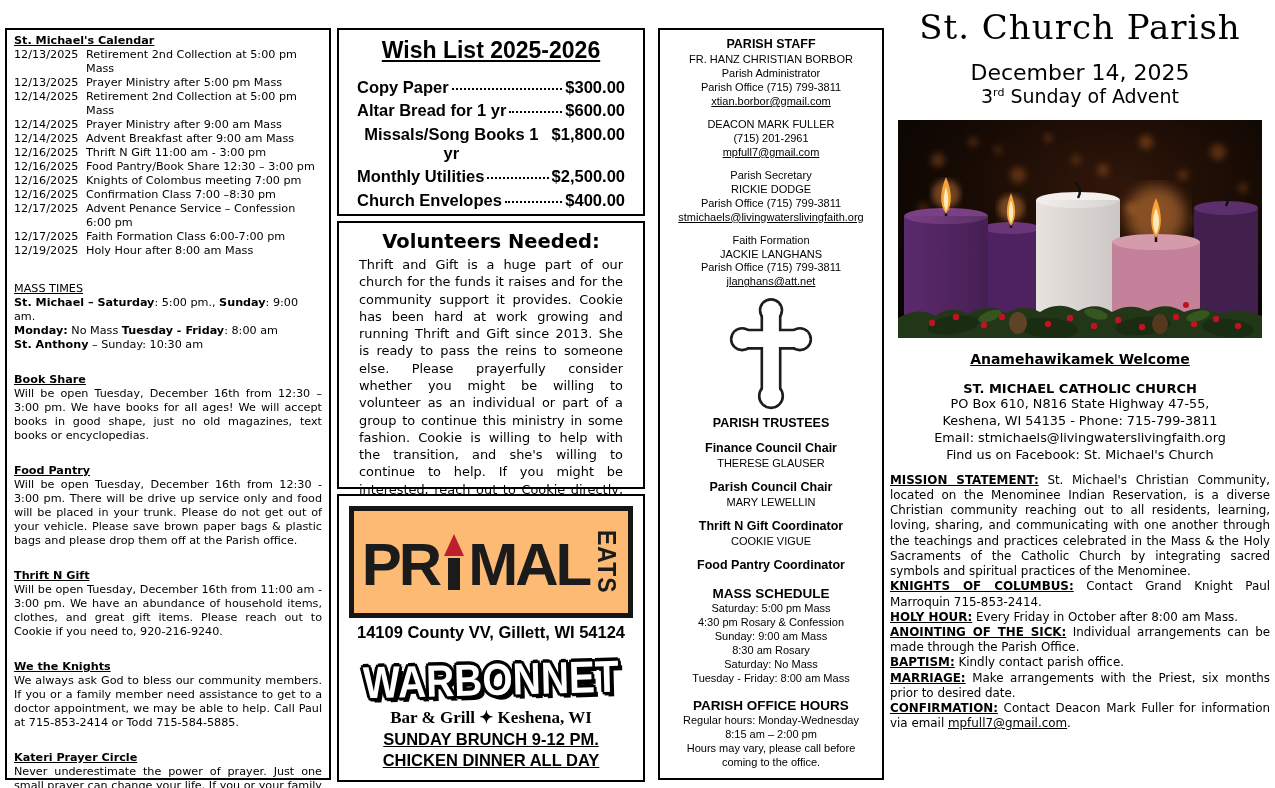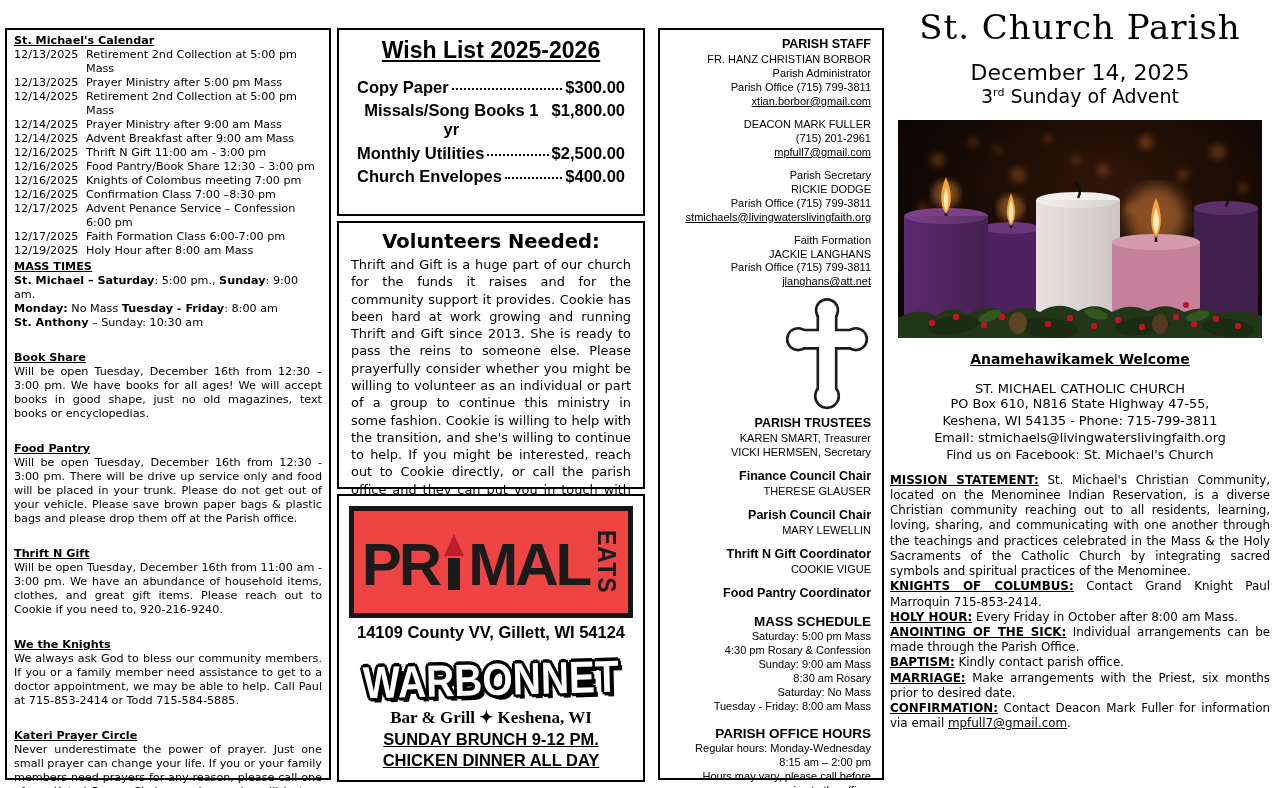--- a/index.html
+++ b/index.html
@@ -48,7 +48,7 @@
   .wb-line{font-family:"Liberation Sans",sans-serif;font-weight:bold;font-size:16.5px;text-decoration:underline;margin-top:2px;}
 
   
-  #col3{left:658px;top:28px;width:226px;height:752px;padding:7px 11px;text-align:right;
+  #col3{left:658px;top:28px;width:226px;height:752px;padding:7px 11px;text-align:center;
         font-family:"Liberation Sans",sans-serif;font-size:11px;line-height:1.27;}
   .staff-group{margin-bottom:9px;}
   .sline.b{font-weight:bold;font-size:12.5px;}

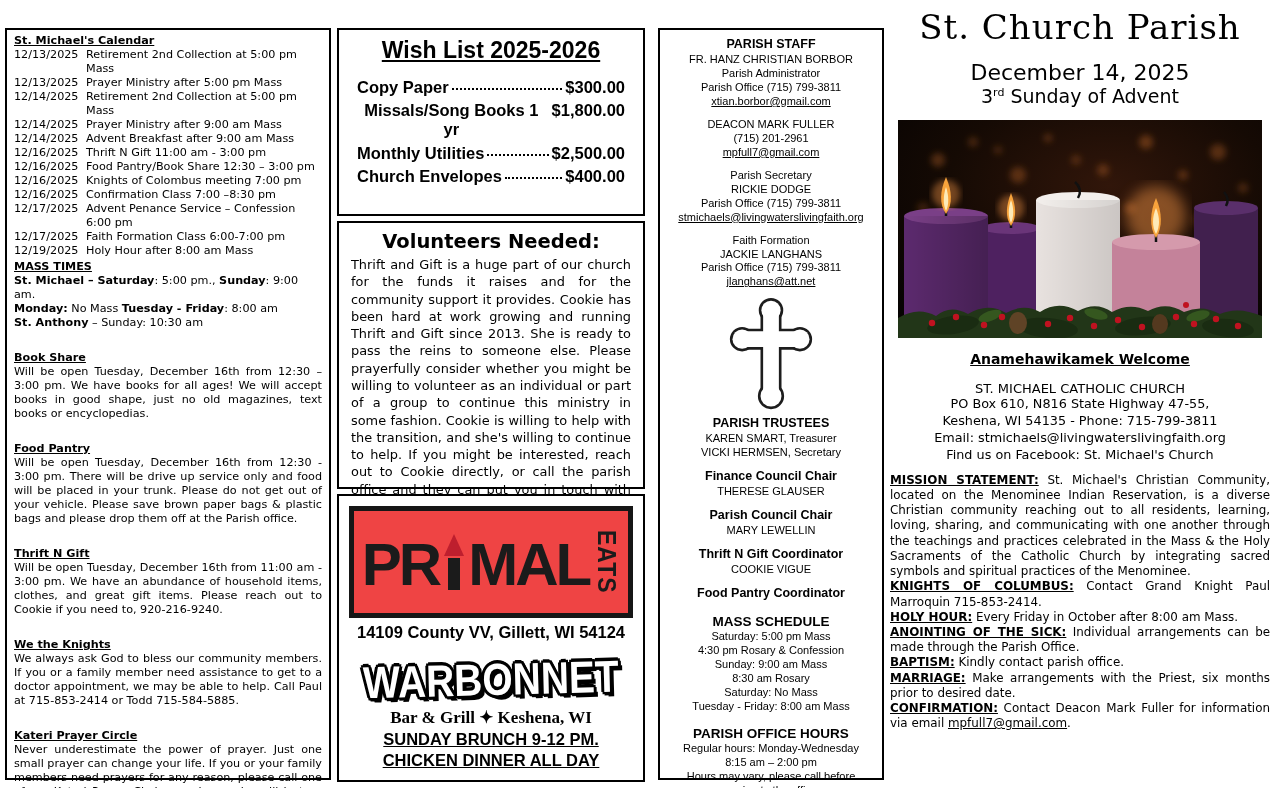--- a/index.html
+++ b/index.html
@@ -167,6 +167,11 @@
         <span class="wl-label">Copy Paper</span>
         <span class="wl-dots"></span>
         <span class="wl-price">$300.00</span>
+      </div>
+      <div class="wl-row">
+        <span class="wl-label">Altar Bread for 1 yr</span>
+        <span class="wl-dots"></span>
+        <span class="wl-price">$600.00</span>
       </div>
       <div class="wl-row">
         <span class="wl-label">Missals/Song Books 1 yr</span>

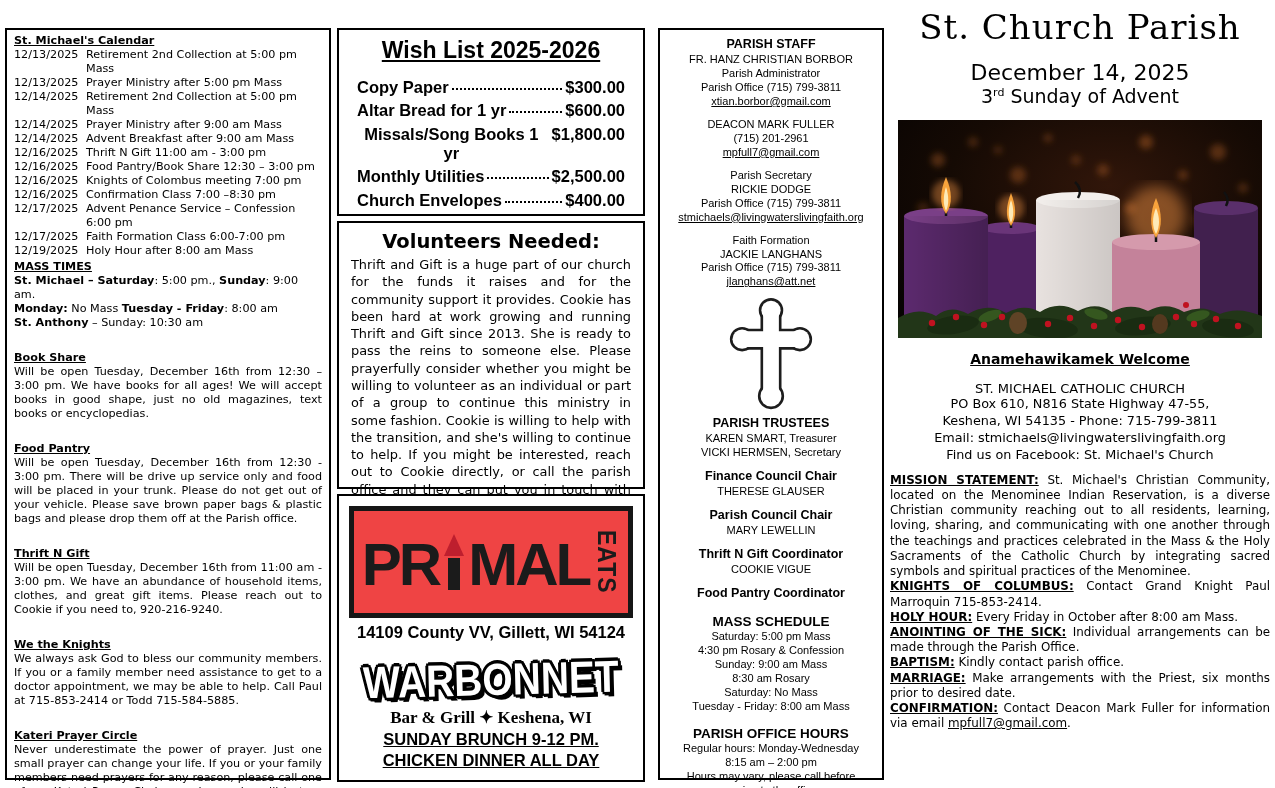--- a/index.html
+++ b/index.html
@@ -26,7 +26,7 @@
   .wl-row{display:flex;align-items:baseline;font-size:16.5px;font-weight:bold;margin:4.5px 0;padding:0 6px;}
   .wl-dots{flex:1;border-bottom:2.5px dotted #000;margin:0 3px;transform:translateY(-3px);}
 
-  #volunteers{left:337px;top:221px;width:308px;height:268px;padding:5px 12px;}
+  #volunteers{left:337px;top:221px;width:308px;height:268px;padding:5px 20px;}
   .vol-title{text-align:center;font-size:19.5px;font-weight:bold;margin:2px 0 3px;}
   .vol-body{font-size:12.9px;line-height:1.34;text-align:justify;}
 

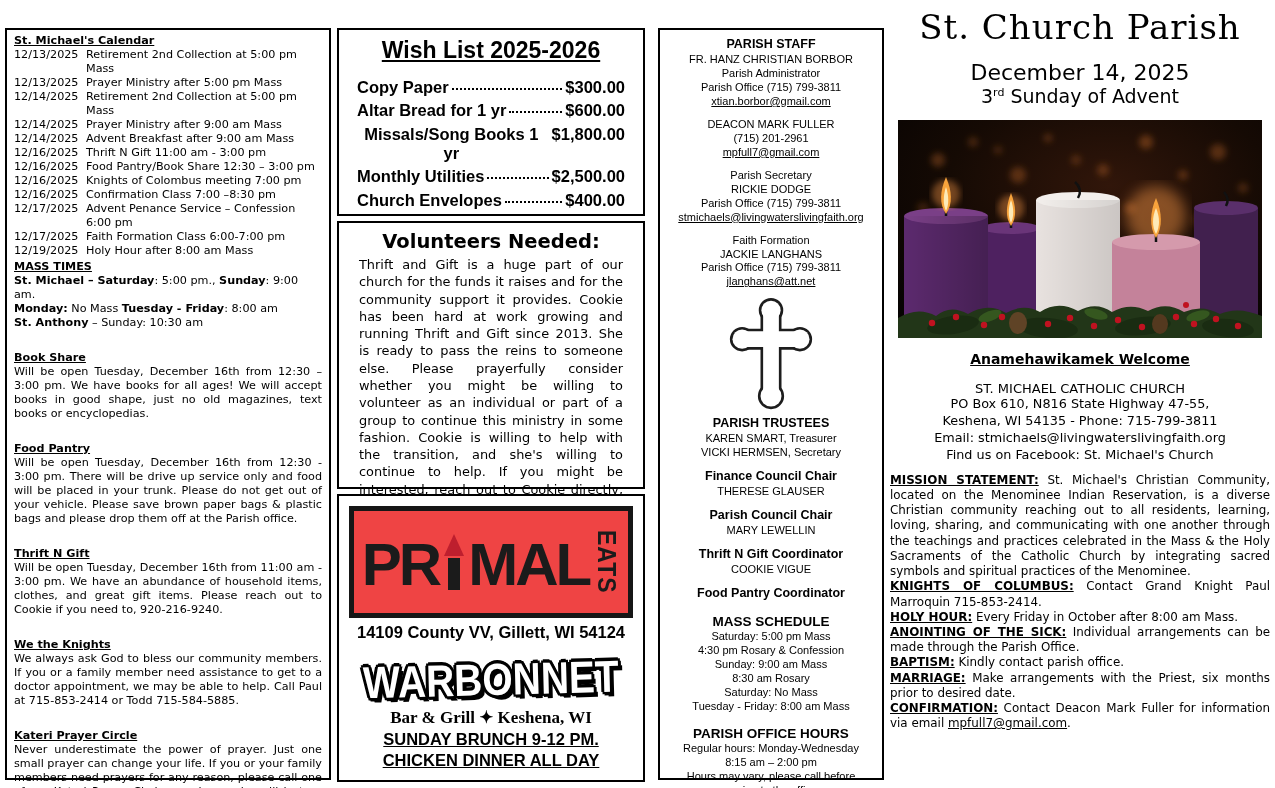--- a/index.html
+++ b/index.html
@@ -13,7 +13,7 @@
   .cal-row{display:flex;}
   .cal-date{width:64px;flex:none;}
   .cal-desc{flex:1;padding-left:8px;}
-  .mt-title{font-weight:bold;text-decoration:underline;margin-top:2px;}
+  .mt-title{font-weight:normal;text-decoration:underline;margin-top:24px;}
   .mt-line .b{font-weight:bold;}
   .lsec-title{font-weight:bold;text-decoration:underline;margin-top:21px;}
   .lsec-body{text-align:justify;}

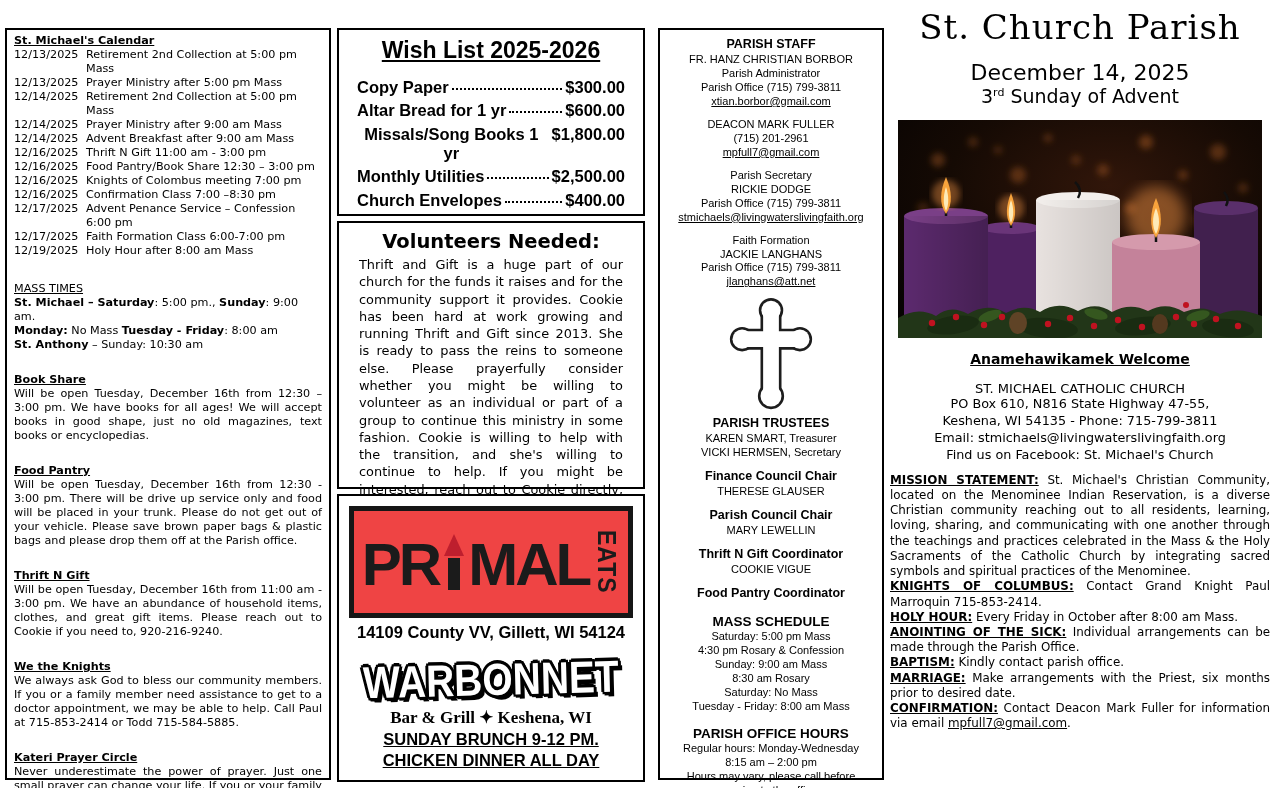--- a/index.html
+++ b/index.html
@@ -66,7 +66,7 @@
   .main-sub sup{font-size:11px;}
   .photo{display:block;margin:13px auto 0;width:364px;height:218px;}
   .welcome{display:inline-block;font-weight:bold;text-decoration:underline;font-size:14px;margin-top:13px;}
-  .church-name{font-weight:normal;font-size:13px;margin-top:13px;}
+  .church-name{font-weight:bold;font-size:13px;margin-top:13px;}
   .church-line{font-size:12.8px;line-height:1.32;}
   .info-wrap{text-align:justify;font-size:11.9px;line-height:1.28;margin-top:9px;}
   .info-p{margin:0;}

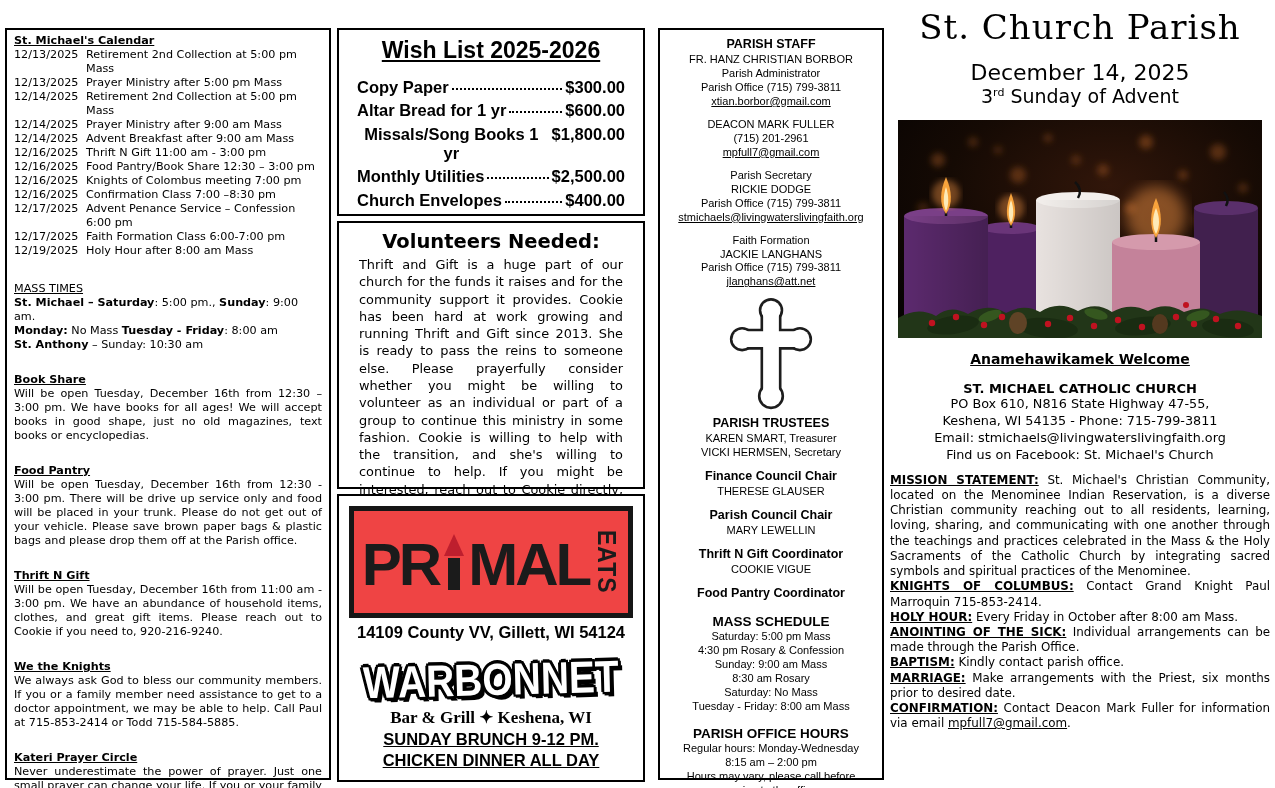--- a/index.html
+++ b/index.html
@@ -265,10 +265,6 @@
   </div>
 
   <div class="trustee-title">PARISH TRUSTEES</div>
-  <div id="trustee-members">
-      <div class="sline">KAREN SMART, Treasurer</div>
-      <div class="sline">VICKI HERMSEN, Secretary</div>
-    </div>
   <div id="role-list">
       <div class="role">
         <div class="role-title">Finance Council Chair</div>

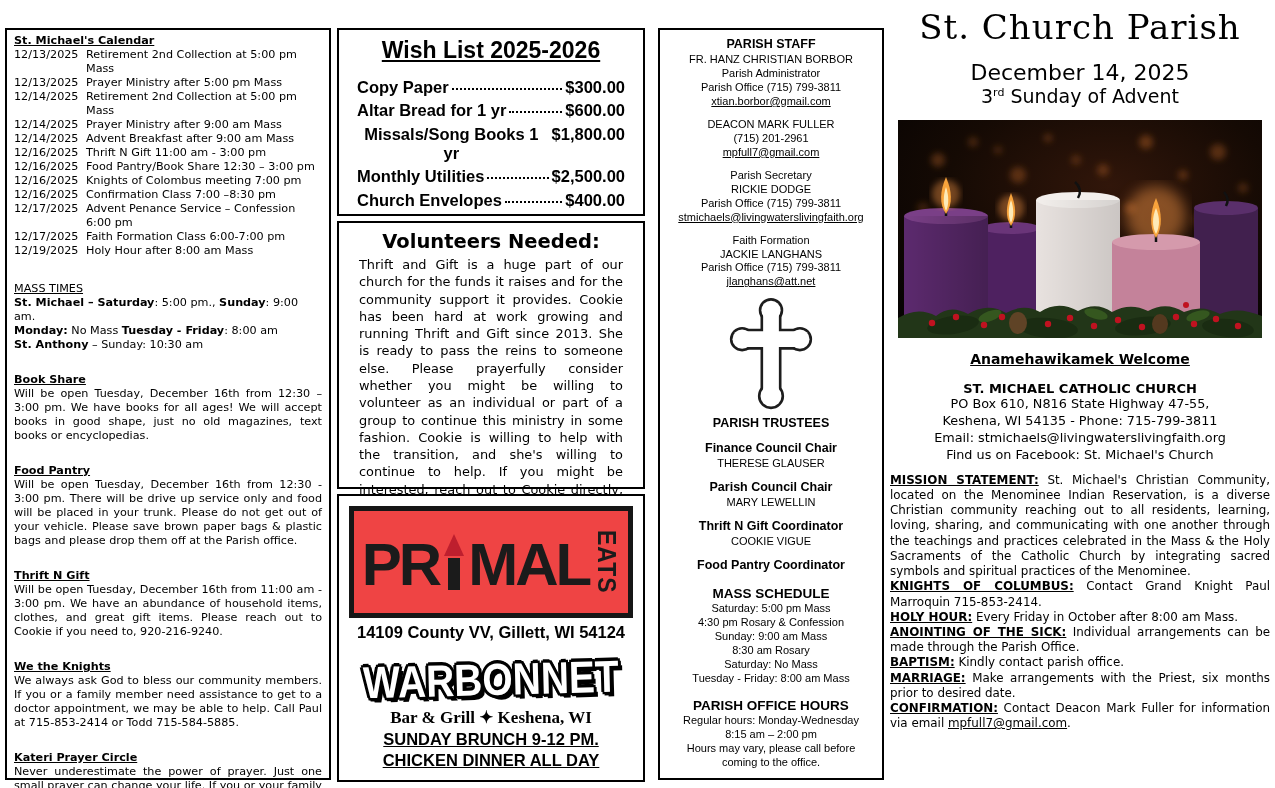--- a/index.html
+++ b/index.html
@@ -31,7 +31,7 @@
   .vol-body{font-size:12.9px;line-height:1.34;text-align:justify;}
 
   #adsbox{left:337px;top:494px;width:308px;height:288px;padding:10px 10px 6px;text-align:center;}
-  .primal-box{border:5px solid #161616;height:102px;display:flex;align-items:center;justify-content:center;background:#ef4444;}
+  .primal-box{border:5px solid #161616;height:102px;display:flex;align-items:center;justify-content:center;background:#fdba74;}
   .primal-word{display:flex;align-items:flex-end;font-family:"Liberation Sans",sans-serif;
                font-weight:900;font-size:60px;line-height:.85;letter-spacing:-3px;color:#1b1b1b;}
   .primal-i{display:flex;flex-direction:column;align-items:center;margin:0 4px 0 5px;}

